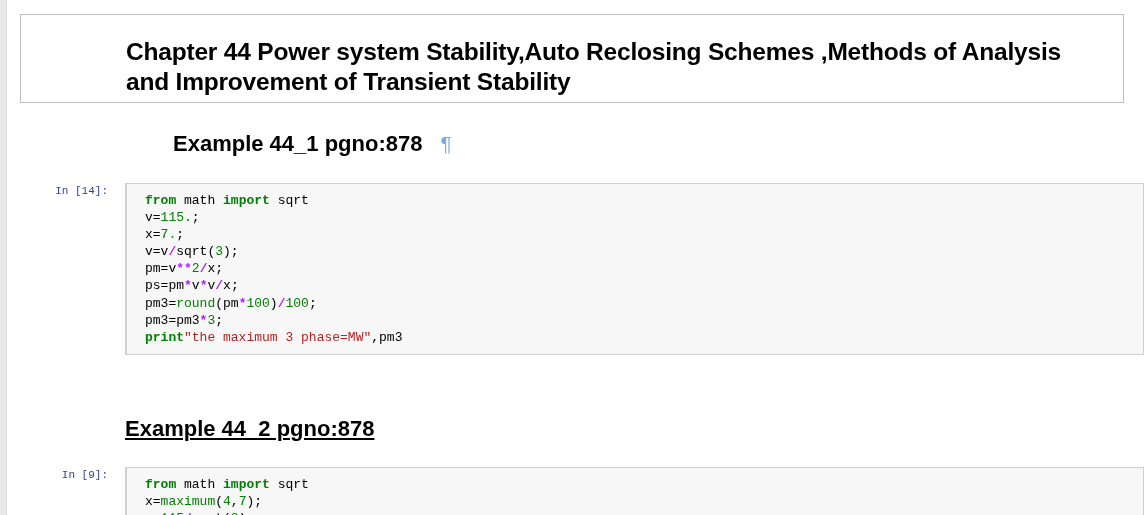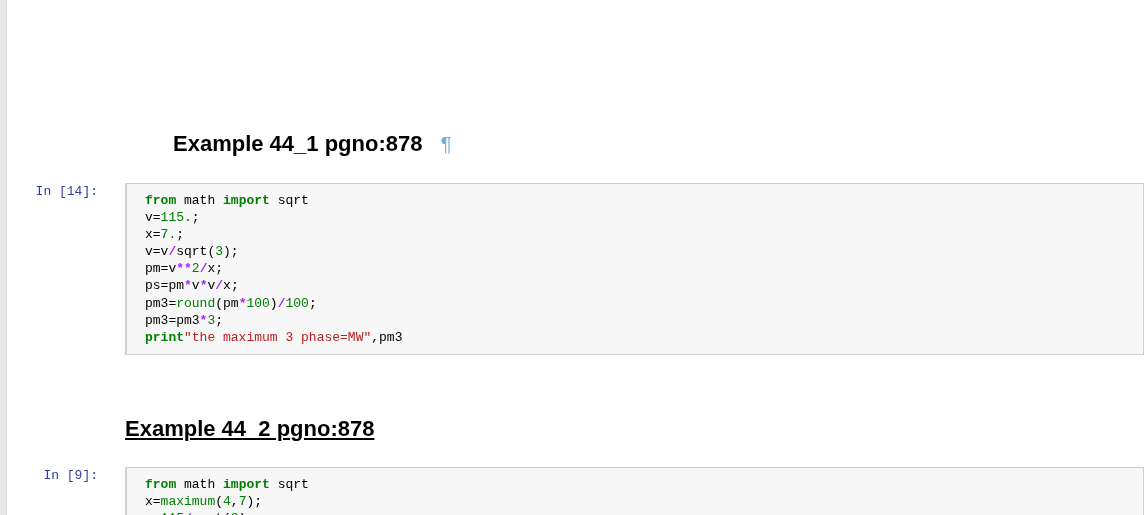--- a/index.html
+++ b/index.html
@@ -144,6 +144,9 @@
 
 <div class="notebook">
 
+  <div class="title-box">
+    <div class="title-text">Chapter 44 Power system Stability,Auto Reclosing Schemes ,Methods of Analysis and Improvement of Transient Stability</div>
+  </div>
 
   <div class="heading" id="heading-1">
     <span>Example 44_1 pgno:878</span><a class="anchor" href="#">¶</a>

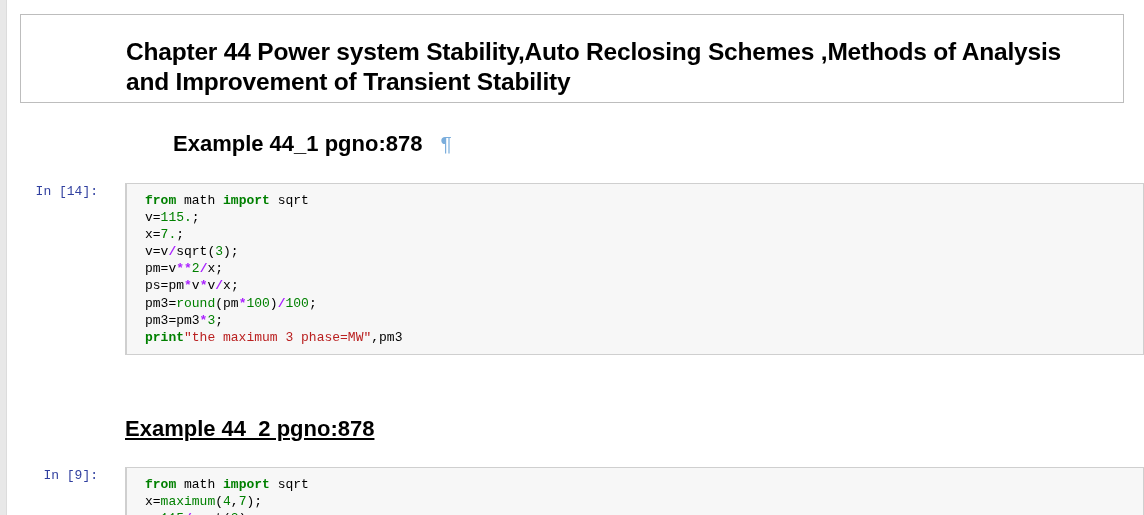--- a/index.html
+++ b/index.html
@@ -85,12 +85,12 @@
   }
   .prompt {
     position: absolute;
-    left: 0;
+    left: 10px;
     top: 0;
     width: 78px;
     text-align: right;
     font-family: "Liberation Mono", "DejaVu Sans Mono", monospace;
-    font-size: 13px;
+    font-size: 11px;
     line-height: 17px;
     color: #303F9F;
     white-space: pre;

